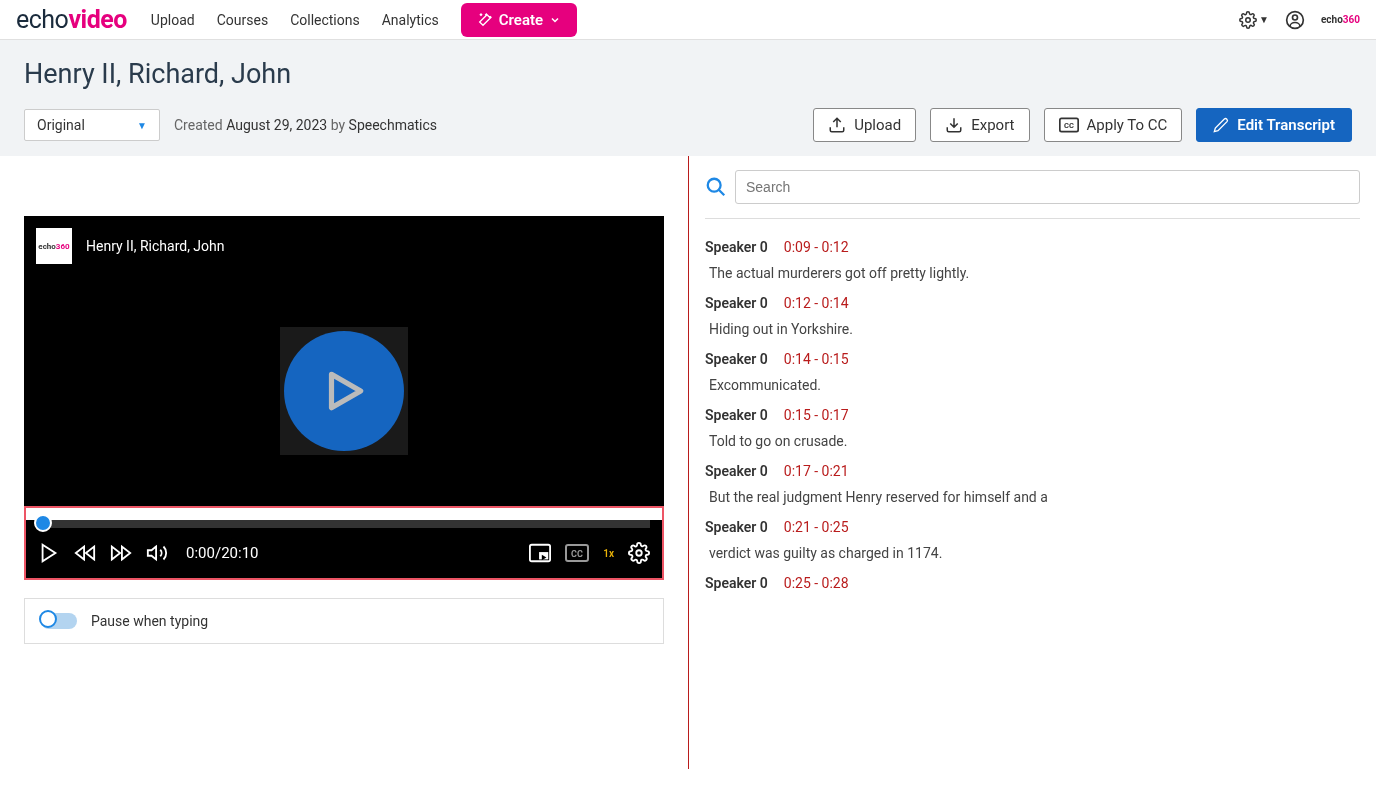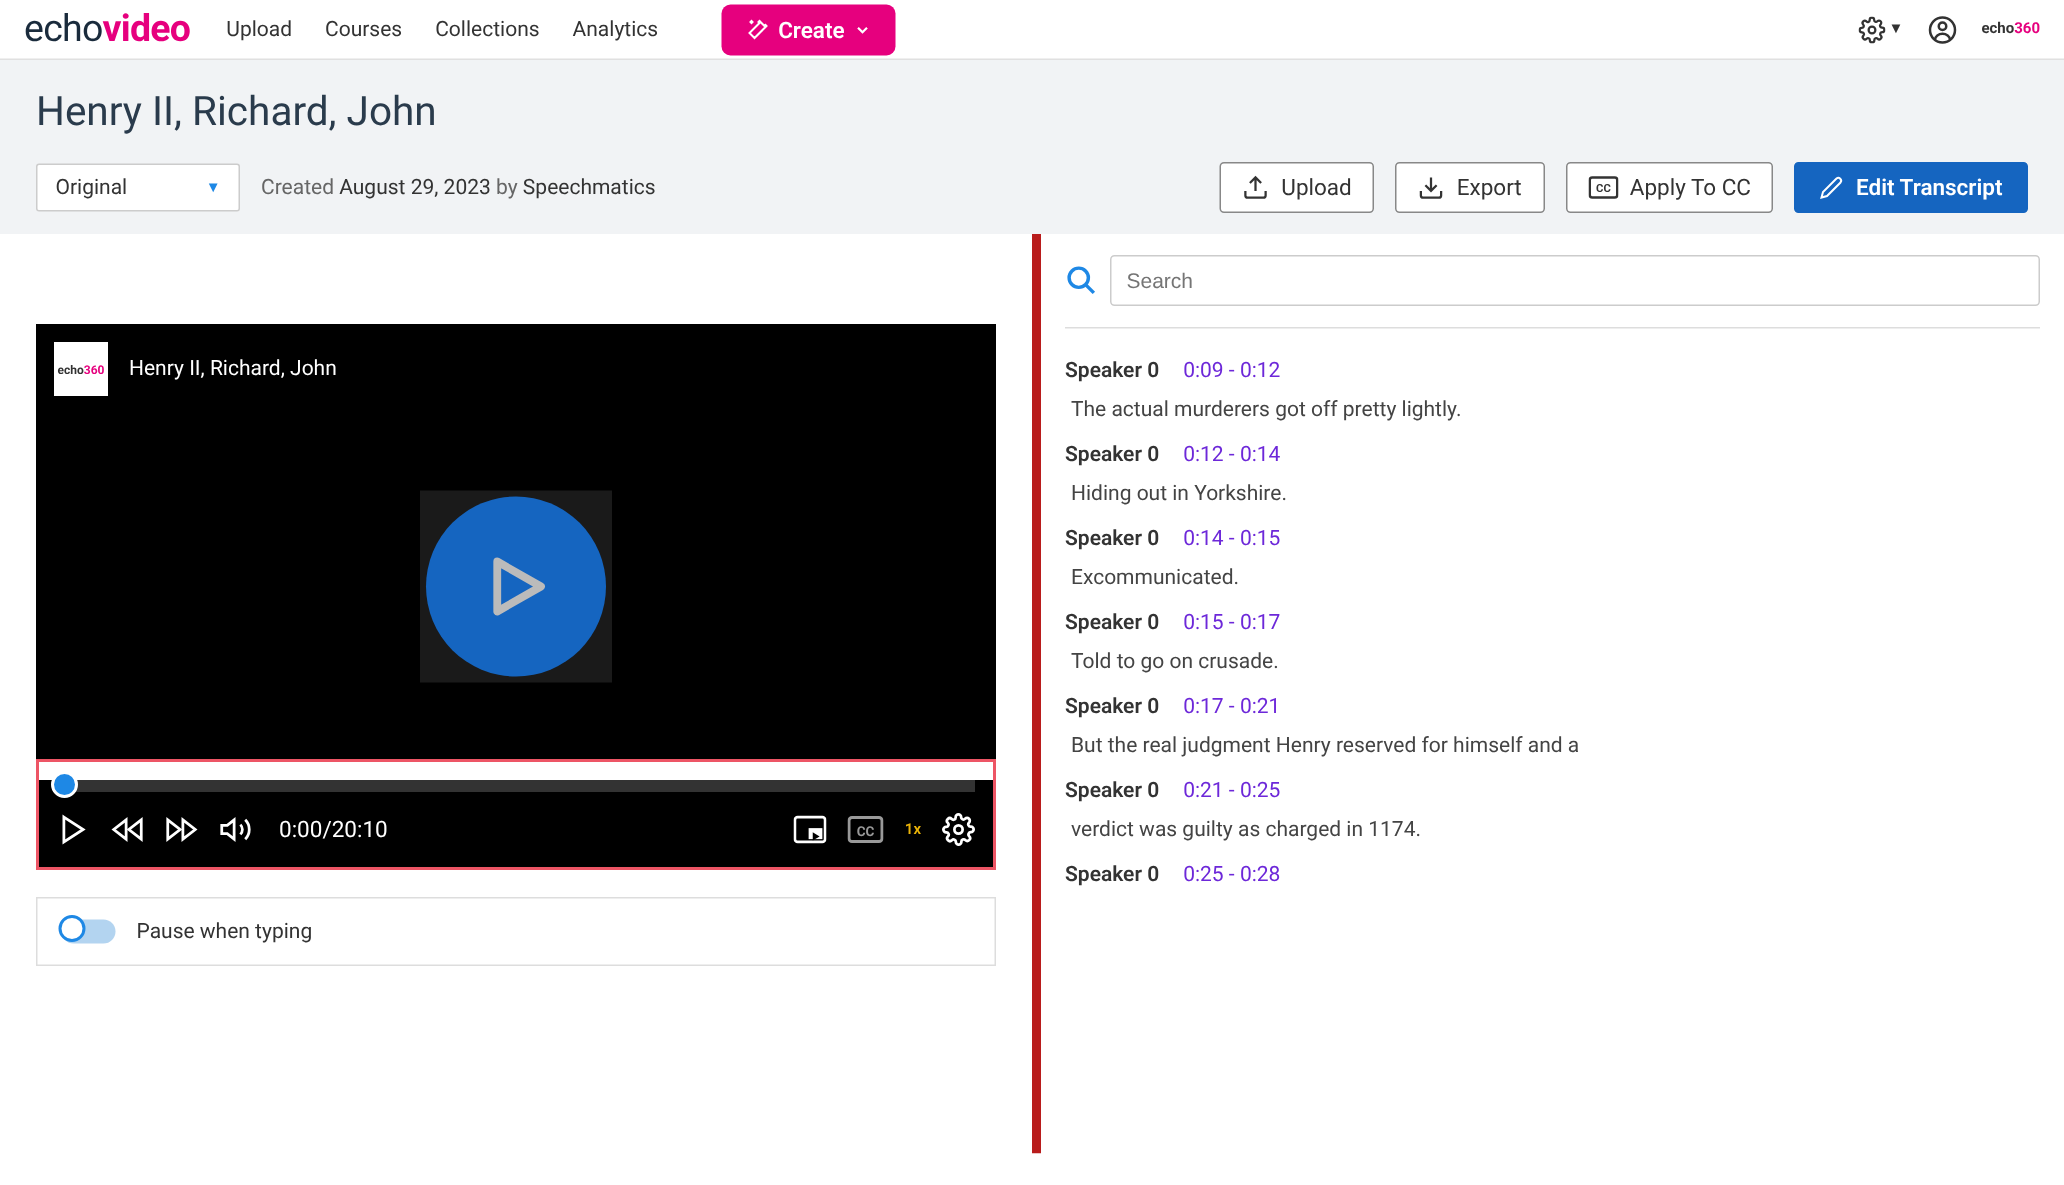--- a/index.html
+++ b/index.html
@@ -10,7 +10,7 @@
 .logo-video { color: #e6007e; font-weight: 700; font-size: 25px; letter-spacing: -0.5px; }
 .nav-links { display: flex; gap: 22px; align-items: center; }
 .nav-link { color: #333; font-size: 14px; cursor: pointer; }
-.create-btn { background: #e6007e; color: #fff; padding: 8px 16px; border-radius: 6px; display: flex; align-items: center; gap: 6px; font-size: 15px; font-weight: 600; cursor: pointer; margin-left: 20px; }
+.create-btn { background: #e6007e; color: #fff; padding: 8px 16px; border-radius: 6px; display: flex; align-items: center; gap: 6px; font-size: 15px; font-weight: 600; cursor: pointer; }
 .nav-right { margin-left: auto; display: flex; align-items: center; gap: 16px; }
 .mini-logo { font-size: 10px; font-weight: 700; }
 .mini-logo .e1 { color: #333; }

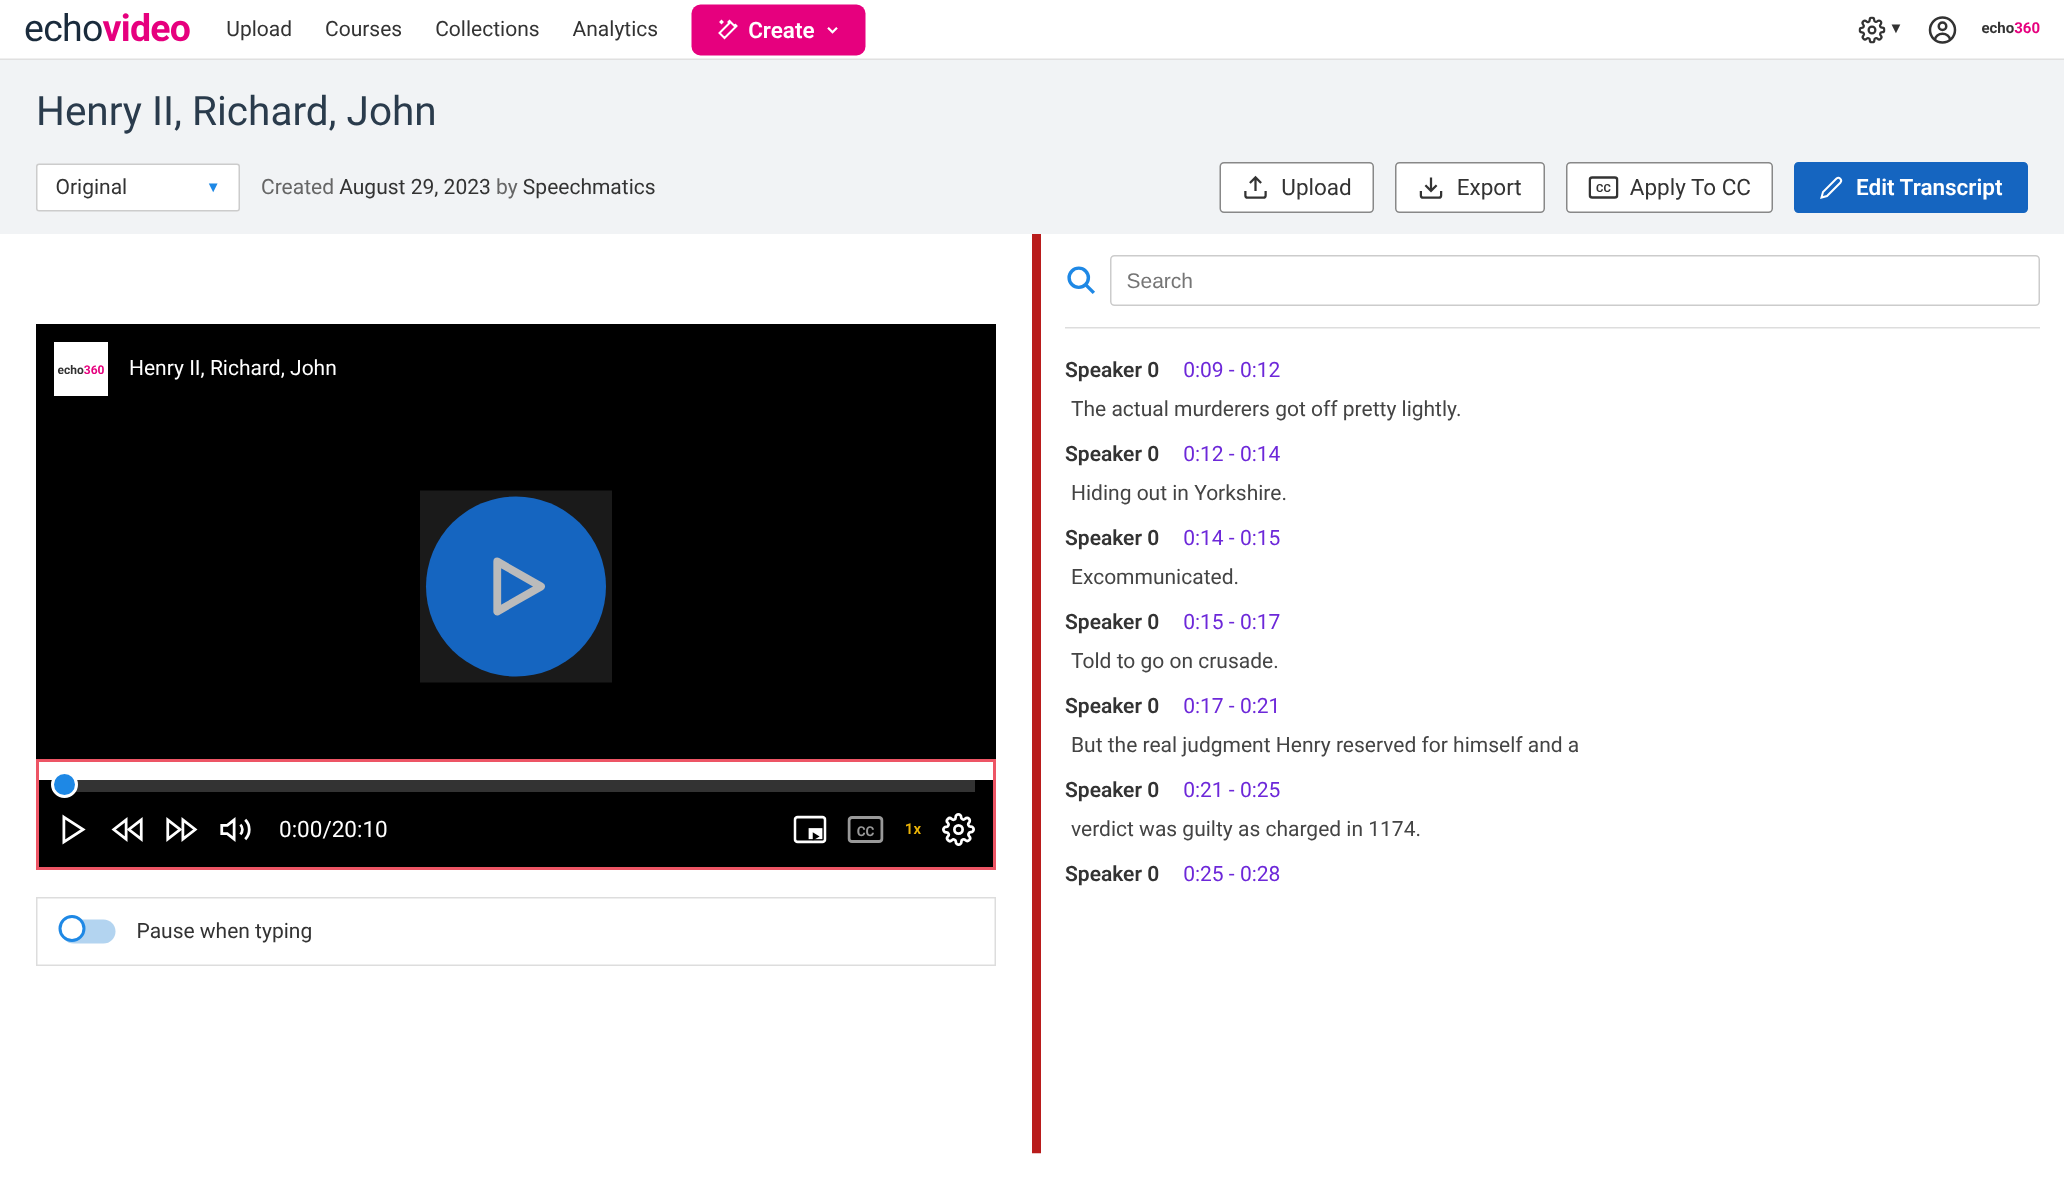--- a/index.html
+++ b/index.html
@@ -29,7 +29,7 @@
 .primary-btn { background: #1565c0; border: 1px solid #1565c0; color: #fff; padding: 7px 16px; display: flex; align-items: center; gap: 8px; font-size: 15px; font-weight: 600; cursor: pointer; border-radius: 3px; }
 .content { display: flex; }
 .left-panel { width: 688px; padding: 0; }
-.right-panel { flex: 1; border-left: 6px solid #b91c1c; padding: 14px 16px 0 16px; }
+.right-panel { flex: 1; border-left: 1px solid #b91c1c; padding: 14px 16px 0 16px; }
 .video-wrapper { padding: 60px 24px 10px; }
 .video-player { width: 640px; background: #000; position: relative; }
 .video-title-bar { display: flex; align-items: center; gap: 14px; padding: 12px; }

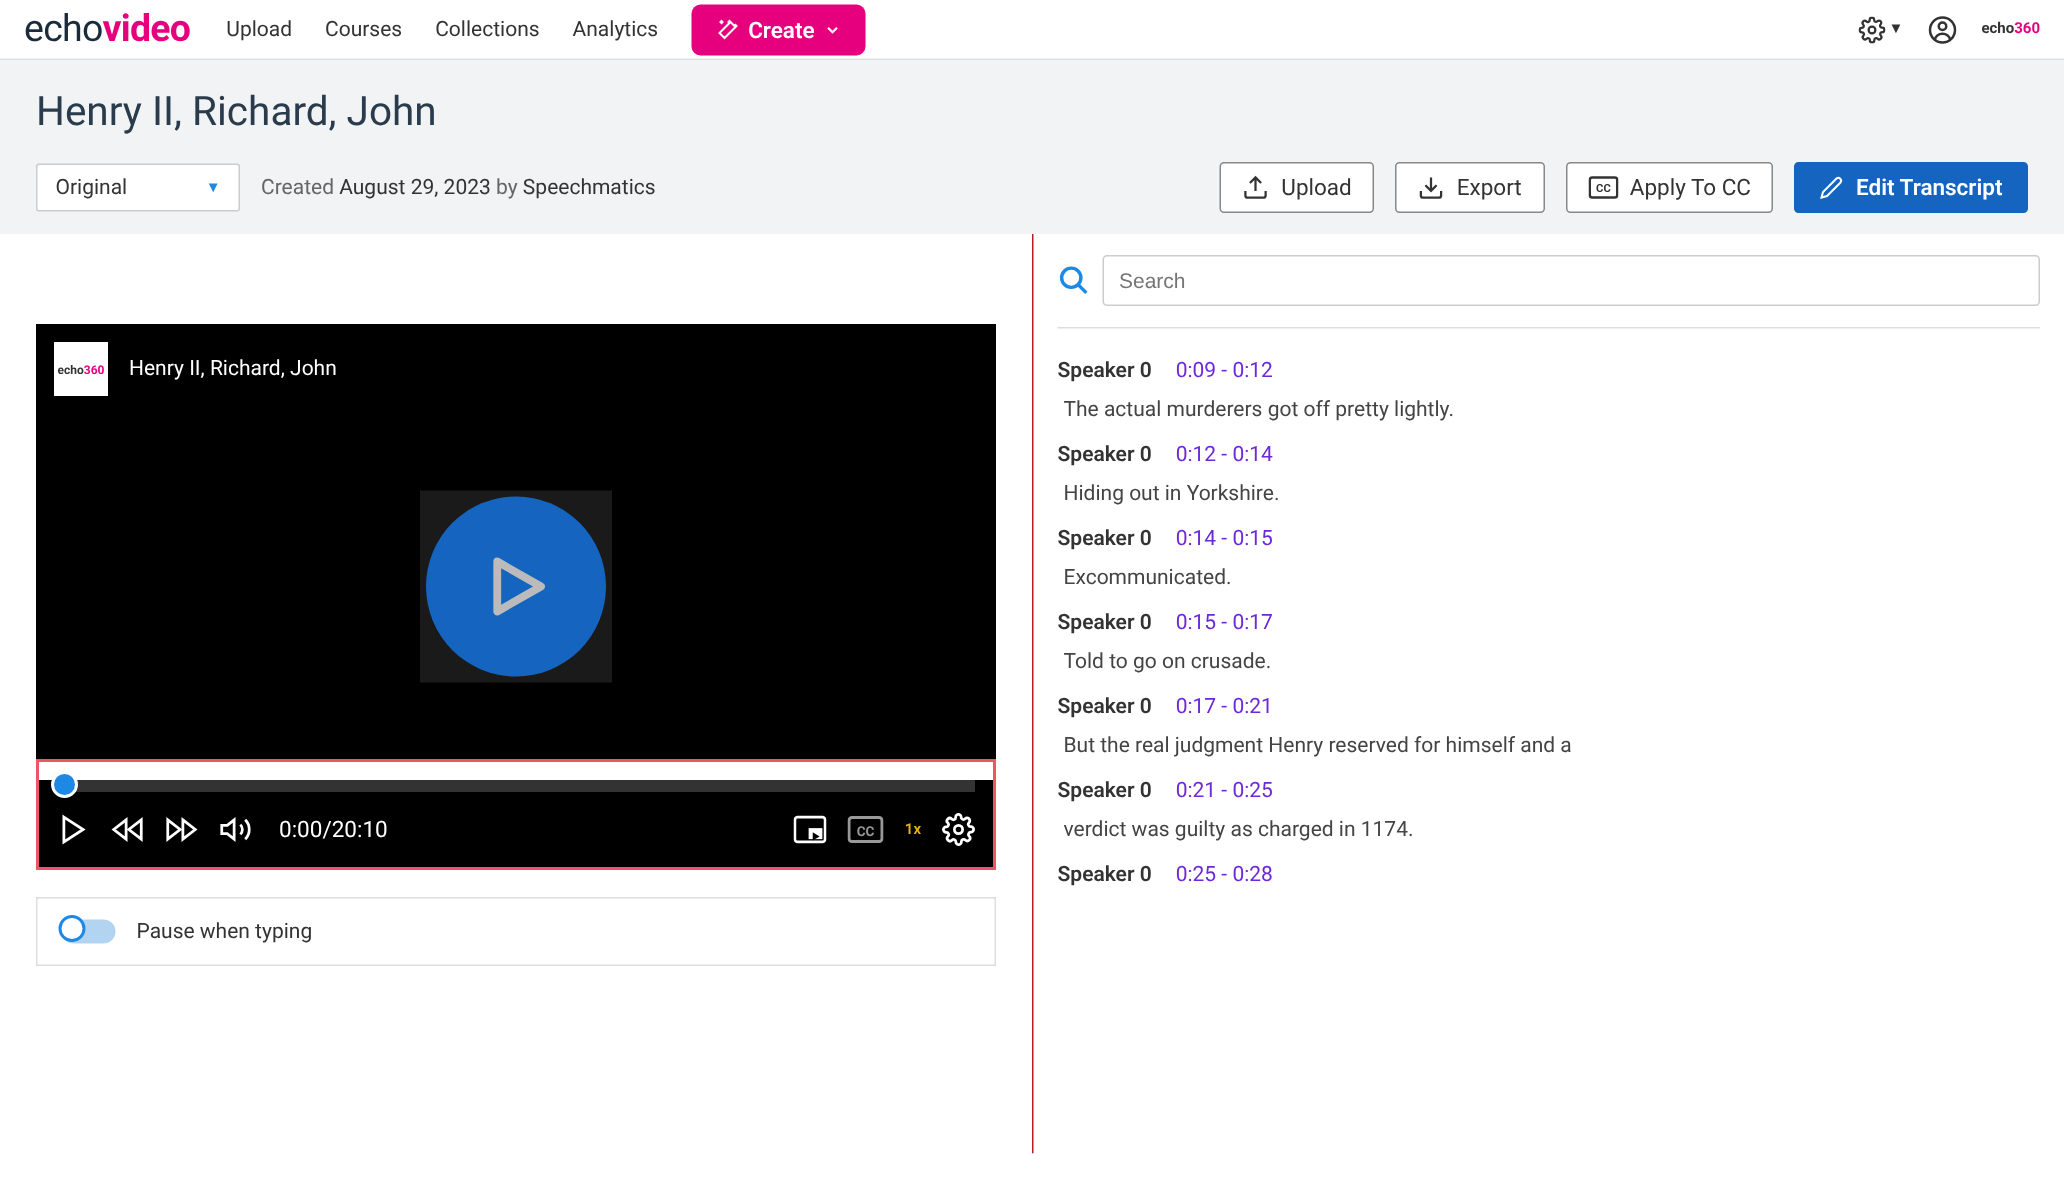--- a/index.html
+++ b/index.html
@@ -56,7 +56,7 @@
 .transcript-entry { margin-bottom: 14px; }
 .entry-header { display: flex; gap: 16px; margin-bottom: 10px; font-size: 14px; }
 .speaker { font-weight: 600; color: #333; }
-.timerange { color: #6d28d9; }
+.timerange { color: #b91c1c; }
 .entry-text { font-size: 14px; color: #444; padding-left: 4px; margin-bottom: 14px; }
 ::-webkit-scrollbar { width: 16px; }
 ::-webkit-scrollbar-track { background: #f1f1f1; }

